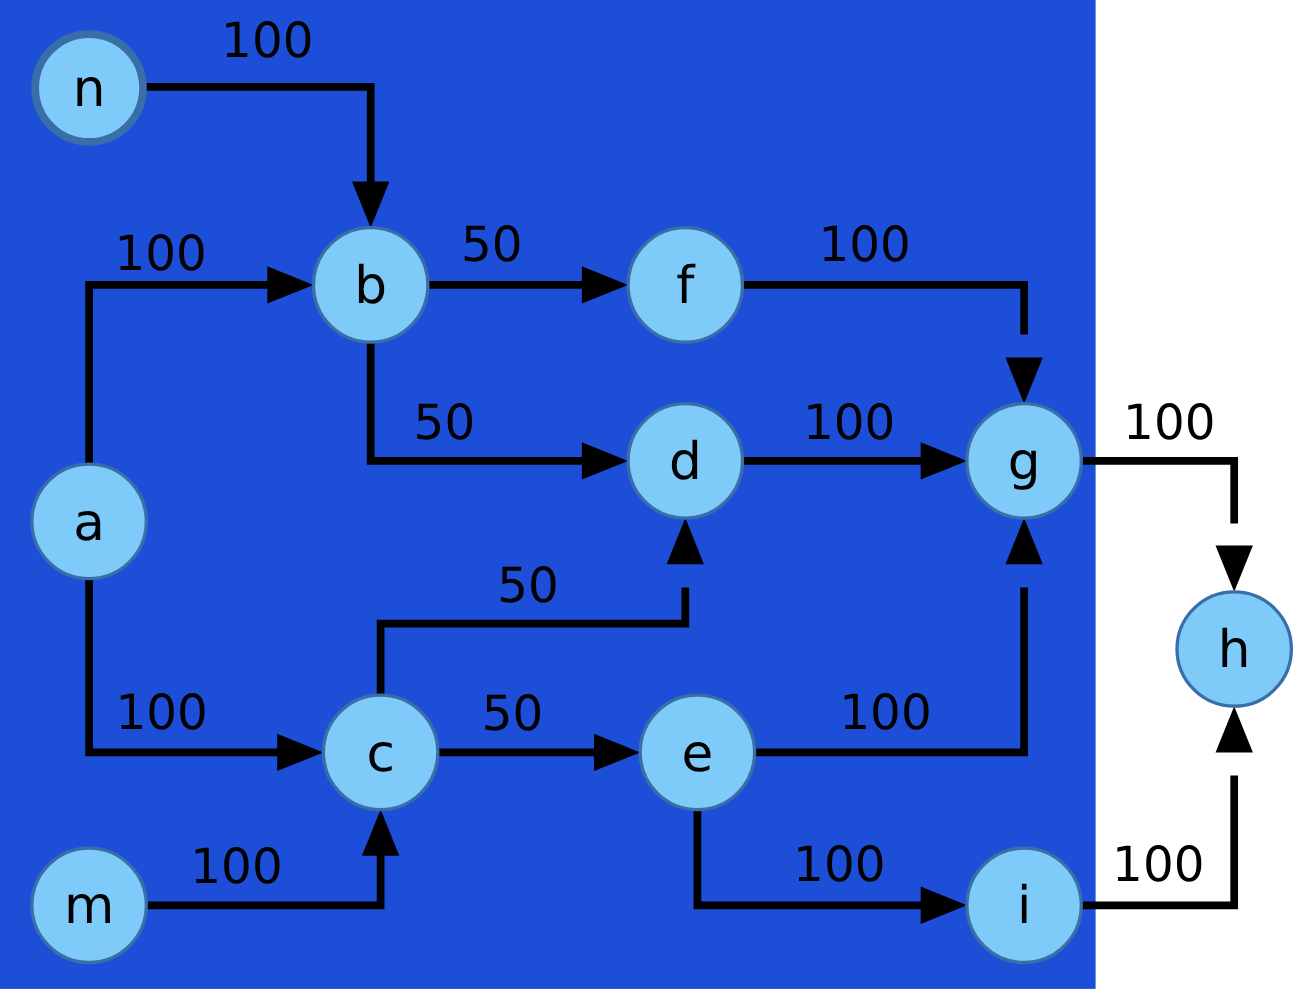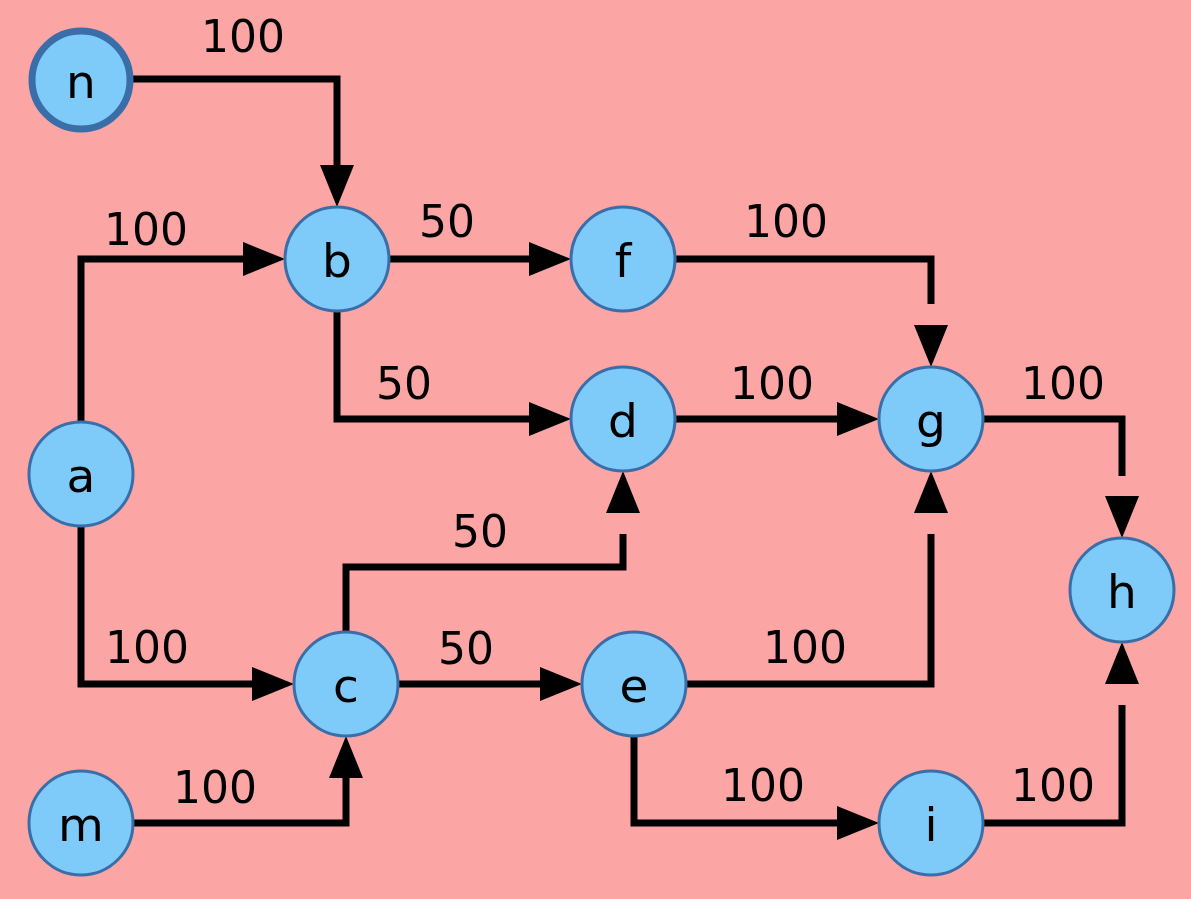--- a/index.html
+++ b/index.html
@@ -15,9 +15,9 @@
   }
   #graph-canvas {
     position: relative;
-    width: 1191px;
+    width: 996px;
     height: 899px;
-    background: #fca5a5;
+    background: #1d4ed8;
   }
   svg.graph-svg {
     position: absolute;

